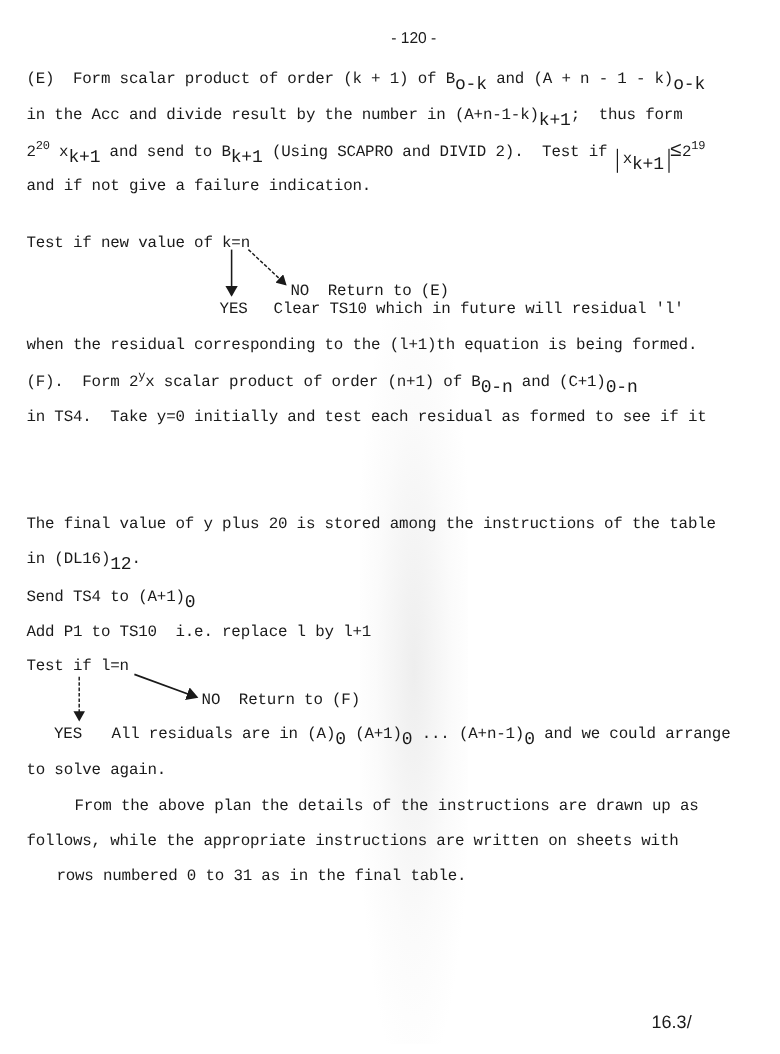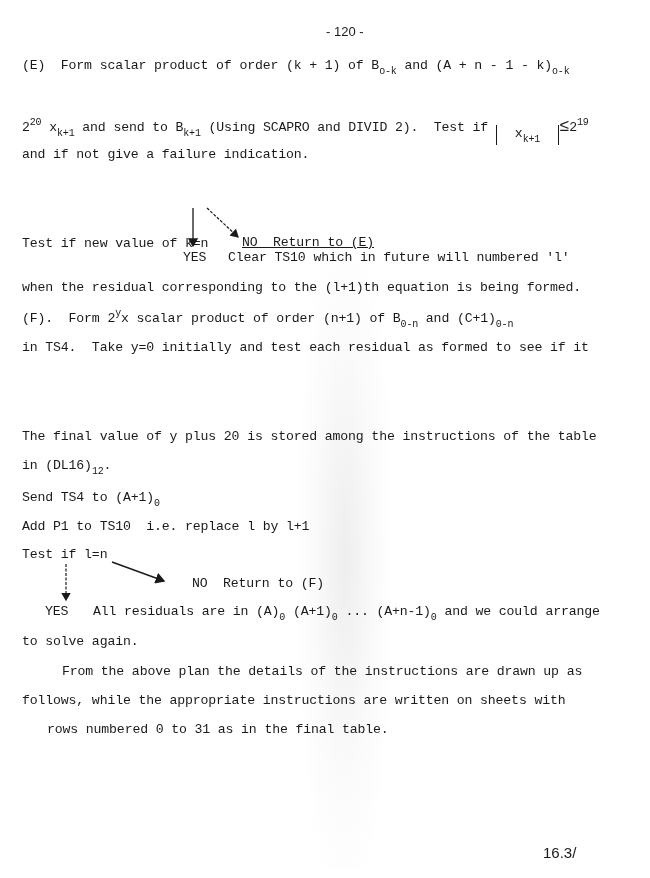--- a/index.html
+++ b/index.html
@@ -11,7 +11,7 @@
     .page { position: absolute; left: 0; top: 0; width: 650px; height: 878px; }
     .line { position: absolute; white-space: pre; line-height: 16px; letter-spacing: -0.15px; }
     .pagenum { position: absolute; left: 326px; top: 24px; font-family: "Liberation Sans", sans-serif; font-size: 13px; }
-    sub { font-size: 10px; vertical-align: -5px; line-height: 0; }
+    sub { font-size: 15px; vertical-align: -5px; line-height: 0; }
     sup { font-size: 10px; vertical-align: 6px; line-height: 0; }
     .abs-bar { display: inline-block; border-left: 1.5px solid #1a1a1a; border-right: 1.5px solid #1a1a1a; padding: 0 18px; height: 20px; vertical-align: -6px; line-height: 18px; }
     .footer { position: absolute; left: 543px; top: 844px; font-family: "Liberation Sans", sans-serif; font-size: 15px; }

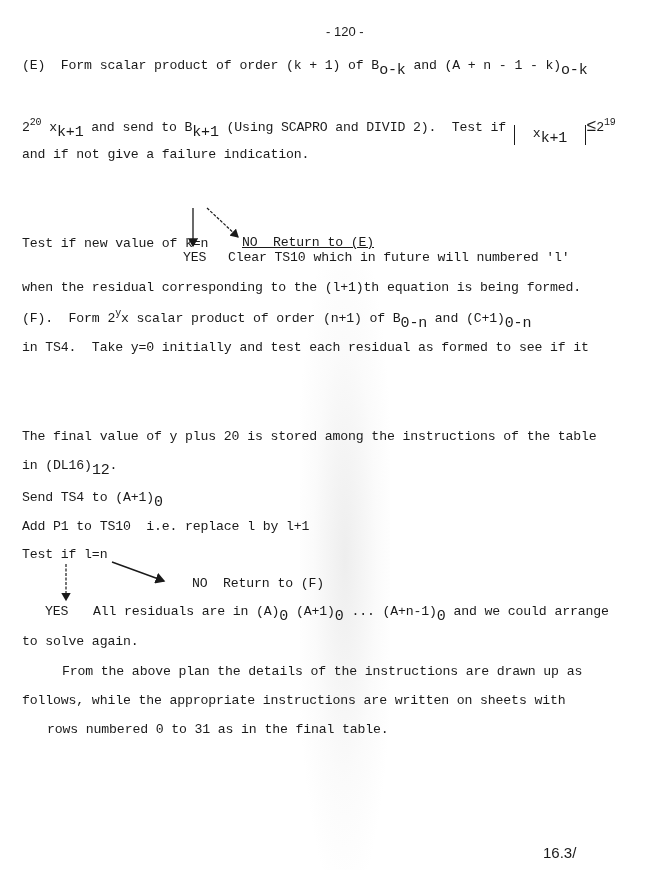--- a/index.html
+++ b/index.html
@@ -29,6 +29,7 @@
 
   <div class="line" style="left:22px; top:58px;"><span>(E)  Form scalar product of order (k + 1) of B</span><sub>o-k</sub><span> and (A + n - 1 - k)</span><sub>o-k</sub></div>
 
+  <div class="line" style="left:22px; top:88px;"><span>in the Acc and divide result by the number in (A+n-1-k)</span><sub>k+1</sub><span>;  thus form</span></div>
 
   <div class="line" style="left:22px; top:119px;"><span>2</span><sup>20</sup><span> x</span><sub>k+1</sub><span> and send to B</span><sub>k+1</sub><span> (Using SCAPRO and DIVID 2).  Test if </span><span class="abs-bar"><span>x</span><sub>k+1</sub></span><span style="font-size:17px;">≤</span><span>2</span><sup>19</sup></div>
 

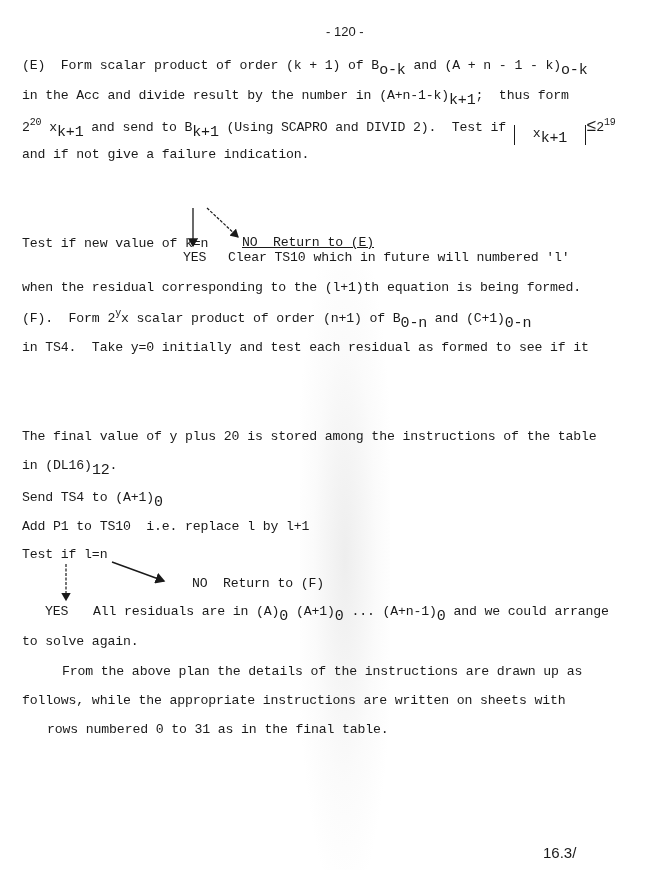--- a/index.html
+++ b/index.html
@@ -13,7 +13,7 @@
     .pagenum { position: absolute; left: 326px; top: 24px; font-family: "Liberation Sans", sans-serif; font-size: 13px; }
     sub { font-size: 15px; vertical-align: -5px; line-height: 0; }
     sup { font-size: 10px; vertical-align: 6px; line-height: 0; }
-    .abs-bar { display: inline-block; border-left: 1.5px solid #1a1a1a; border-right: 1.5px solid #1a1a1a; padding: 0 18px; height: 20px; vertical-align: -6px; line-height: 18px; }
+    .abs-bar { display: inline-block; border-left: 1.5px solid #1a1a1a; border-right: 1.5px solid #1a1a1a; padding: 0 4px; height: 20px; vertical-align: -6px; line-height: 18px; }
     .footer { position: absolute; left: 543px; top: 844px; font-family: "Liberation Sans", sans-serif; font-size: 15px; }
     svg.arrows { position: absolute; left: 0; top: 0; width: 650px; height: 878px; pointer-events: none; }
     .noise { position: absolute; left: 300px; top: 250px; width: 90px; height: 620px;

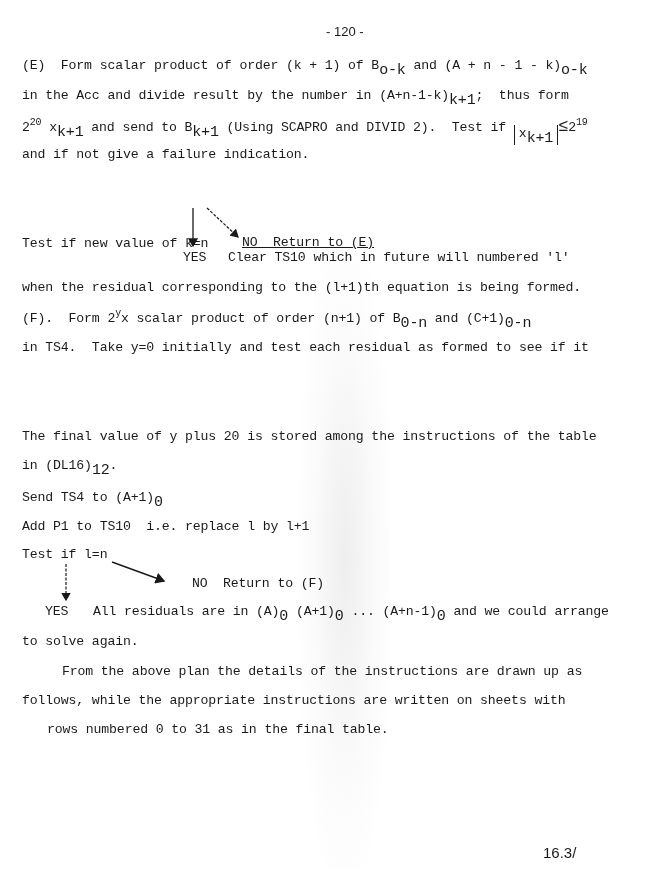--- a/index.html
+++ b/index.html
@@ -35,7 +35,7 @@
 
   <div class="line" style="left:22px; top:147px;">and if not give a failure indication.</div>
 
-  <div class="line" style="left:22px; top:195px;margin-top:41px;">Test if new value of k=n</div>
+  <div class="line" style="left:22px; top:195px;">Test if new value of k=n</div>
   <div class="line" style="left:242px; top:235px;text-decoration:underline;">NO  Return to (E)</div>
   <div class="line" style="left:183px; top:250px;">YES</div>
   <div class="line" style="left:228px; top:250px;">Clear TS10 which in future will numbered 'l'</div>

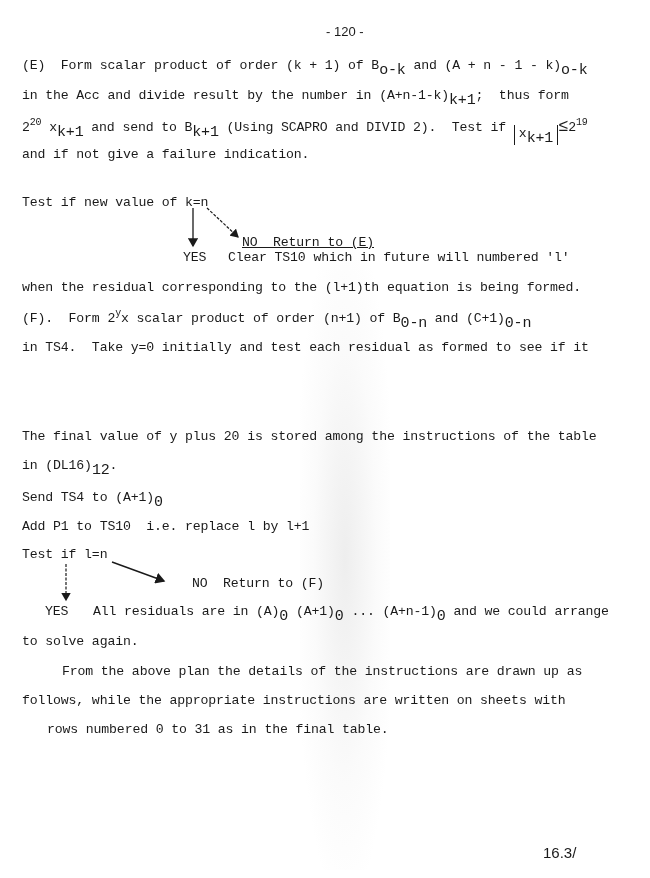--- a/index.html
+++ b/index.html
@@ -36,7 +36,7 @@
   <div class="line" style="left:22px; top:147px;">and if not give a failure indication.</div>
 
   <div class="line" style="left:22px; top:195px;">Test if new value of k=n</div>
-  <div class="line" style="left:242px; top:235px;text-decoration:underline;">NO  Return to (E)</div>
+  <div class="line" style="left:242px; top:235px;">NO  Return to (E)</div>
   <div class="line" style="left:183px; top:250px;">YES</div>
   <div class="line" style="left:228px; top:250px;">Clear TS10 which in future will numbered 'l'</div>
   <div class="line" style="left:22px; top:280px;">when the residual corresponding to the (l+1)th equation is being formed.</div>

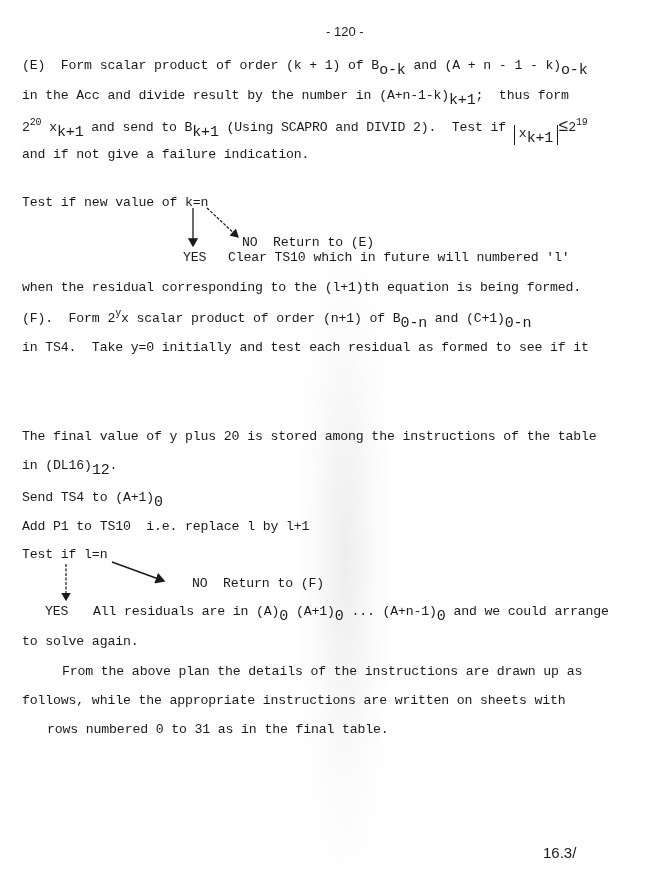--- a/index.html
+++ b/index.html
@@ -38,7 +38,7 @@
   <div class="line" style="left:22px; top:195px;">Test if new value of k=n</div>
   <div class="line" style="left:242px; top:235px;">NO  Return to (E)</div>
   <div class="line" style="left:183px; top:250px;">YES</div>
-  <div class="line" style="left:228px; top:250px;">Clear TS10 which in future will numbered 'l'</div>
+  <div class="line" style="left:228px; top:250px;">Clear TS10 which in future will residual 'l'</div>
   <div class="line" style="left:22px; top:280px;">when the residual corresponding to the (l+1)th equation is being formed.</div>
 
   <div class="line" style="left:22px; top:311px;"><span>(F).  Form 2</span><sup>y</sup><span>x scalar product of order (n+1) of B</span><sub>0-n</sub><span> and (C+1)</span><sub>0-n</sub></div>

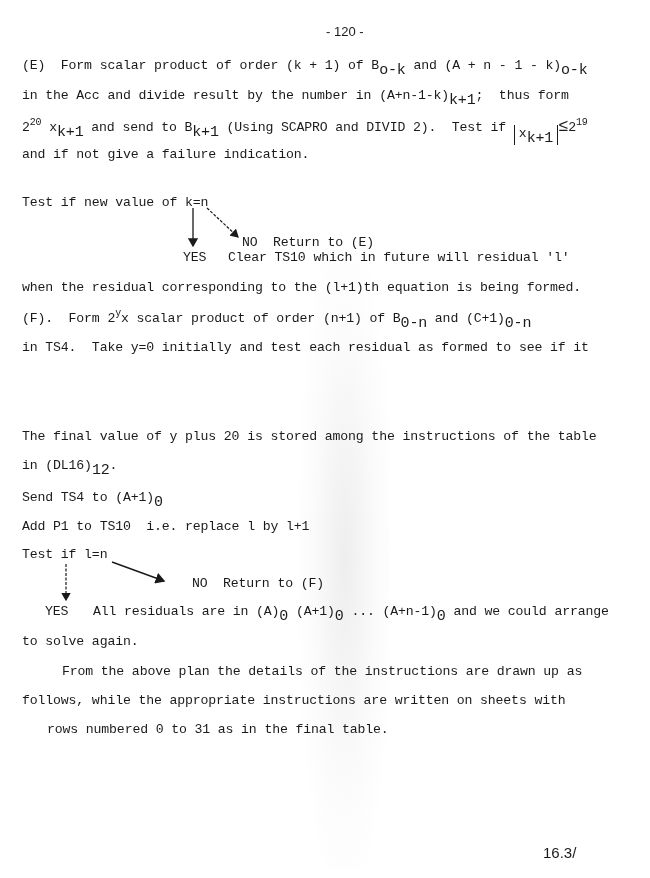--- a/index.html
+++ b/index.html
@@ -54,7 +54,7 @@
 
   <div class="line" style="left:22px; top:519px;">Add P1 to TS10  i.e. replace l by l+1</div>
   <div class="line" style="left:22px; top:547px;">Test if l=n</div>
-  <div class="line" style="left:168px; top:576px;margin-left:24px;">NO  Return to (F)</div>
+  <div class="line" style="left:168px; top:576px;">NO  Return to (F)</div>
   <div class="line" style="left:45px; top:604px;">YES</div>
 
   <div class="line" style="left:93px; top:604px;"><span>All residuals are in (A)</span><sub>0</sub><span> (A+1)</span><sub>0</sub><span> ... (A+n-1)</span><sub>0</sub><span> and we could arrange</span></div>

